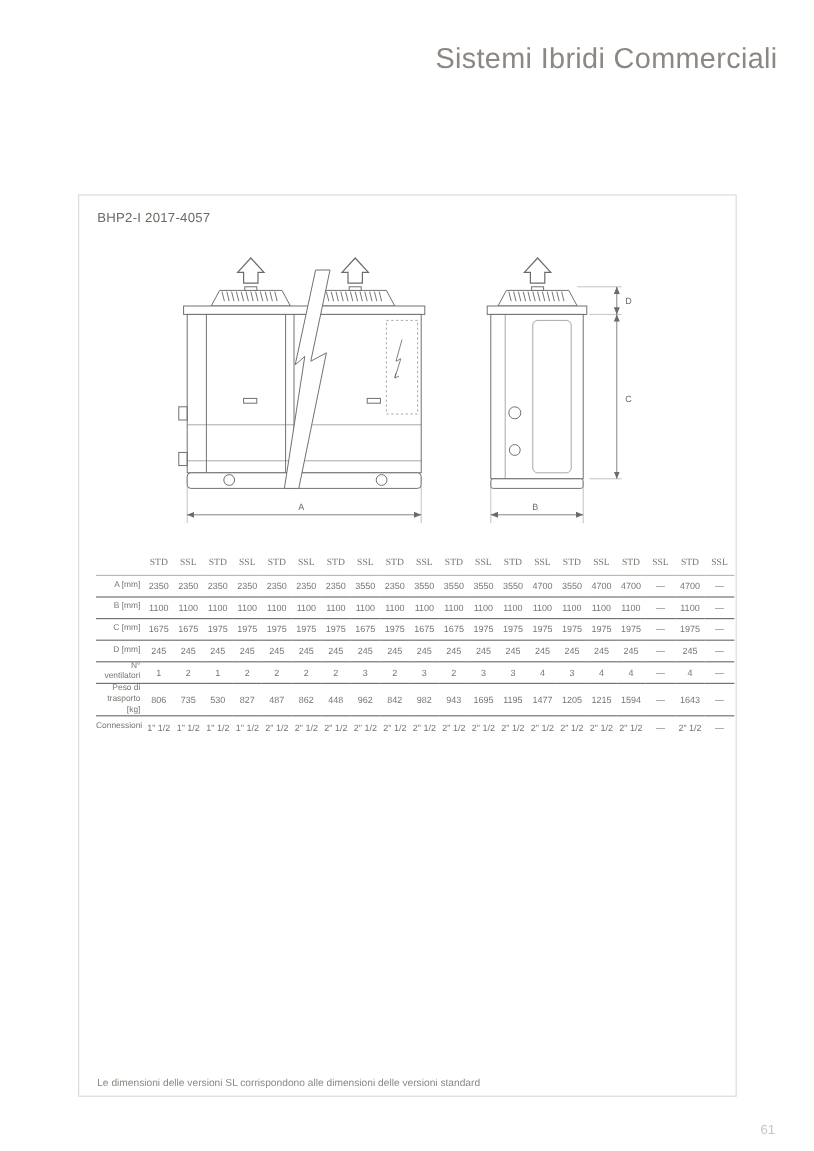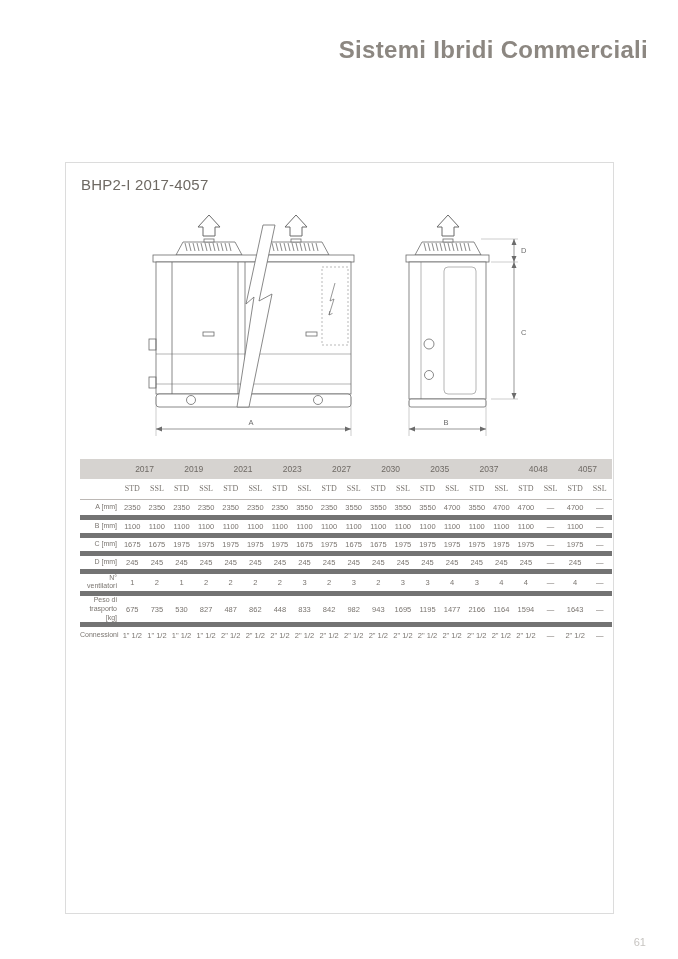--- a/index.html
+++ b/index.html
@@ -12,7 +12,7 @@
 
   .header-title {
     position:absolute; top:36px; right:30px;
-    font-size:24px; font-weight:700; color:#8c8781; letter-spacing:0.3px;
+    font-size:24px; font-weight:400; color:#8c8781; letter-spacing:0.3px;
   }
 
   .panel {

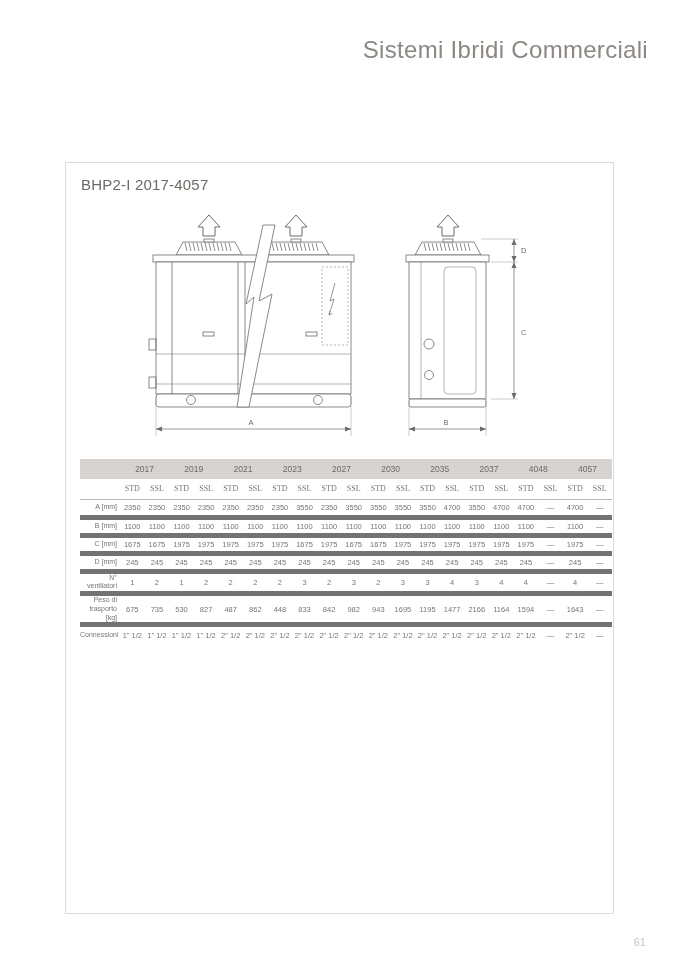--- a/index.html
+++ b/index.html
@@ -21,7 +21,7 @@
   }
   .panel-title {
     position:absolute; left:15px; top:13px;
-    font-size:15px; color:#6e6963; letter-spacing:0.2px;
+    font-size:11px; color:#6e6963; letter-spacing:0.2px;
   }
 
   .drawing { position:absolute; left:0; top:46px; width:549px; height:250px; }

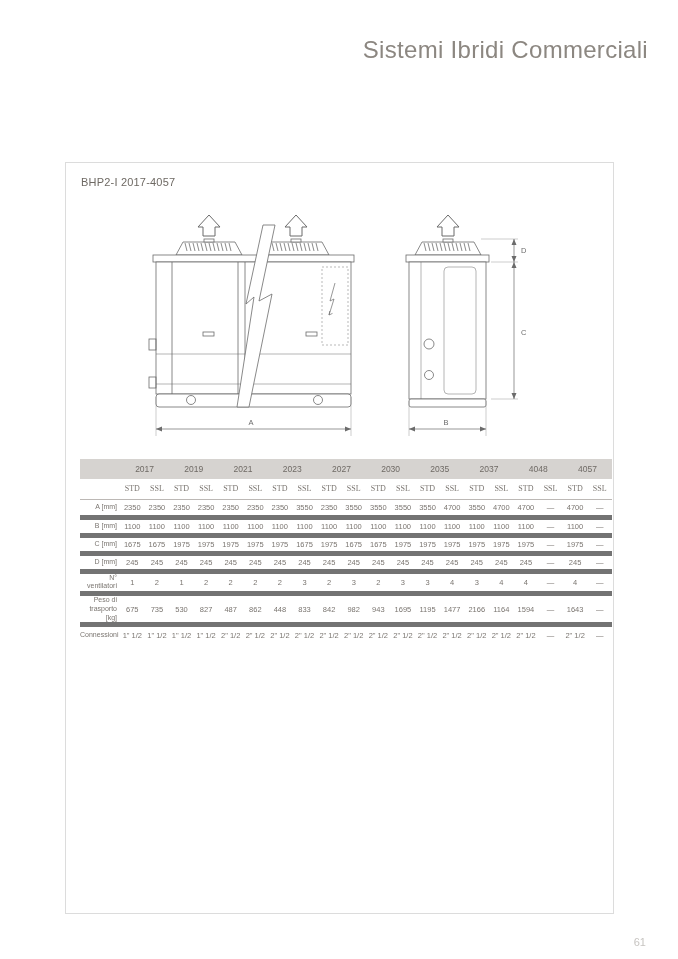--- a/index.html
+++ b/index.html
@@ -176,19 +176,6 @@
           <col style="width: 24.6px;">
         </colgroup>
       <thead>
-          <tr class="years">
-            <th></th>
-            <th colspan="2">2017</th>
-            <th colspan="2">2019</th>
-            <th colspan="2">2021</th>
-            <th colspan="2">2023</th>
-            <th colspan="2">2027</th>
-            <th colspan="2">2030</th>
-            <th colspan="2">2035</th>
-            <th colspan="2">2037</th>
-            <th colspan="2">4048</th>
-            <th colspan="2">4057</th>
-          </tr>
           <tr class="subhead">
             <th></th>
             <th>STD</th>

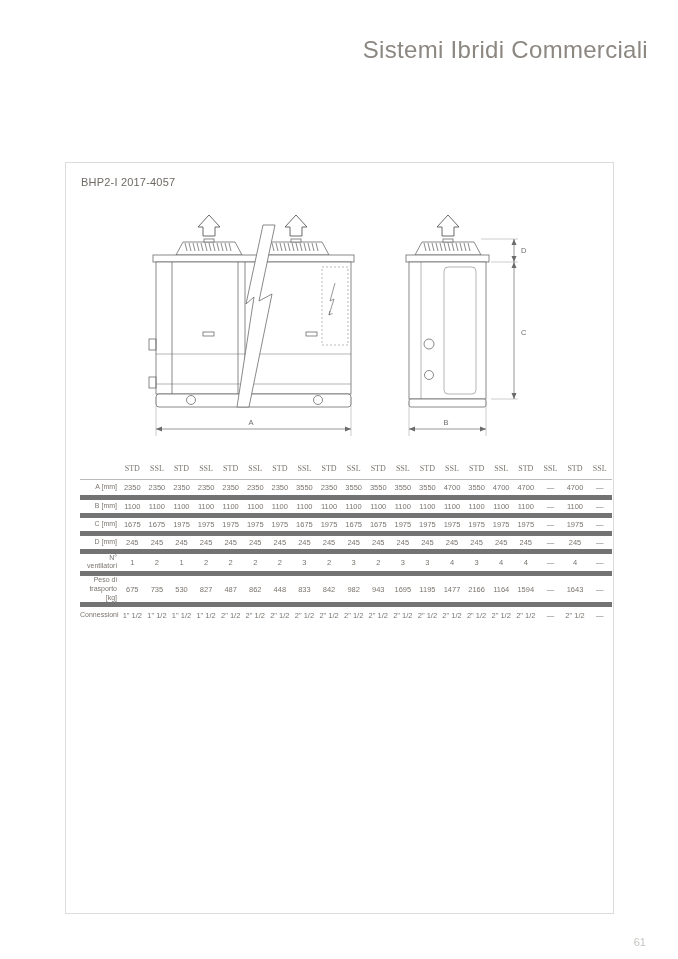--- a/index.html
+++ b/index.html
@@ -39,7 +39,7 @@
     height:20px; font-size:8px; color:#7a7570;
     border-bottom:1px solid #bcb8b5; background:#ffffff;font-family:Liberation Serif, serif;
   }
-  table.dims tbody tr { border-bottom:5px solid #737373; }
+  table.dims tbody tr { border-bottom:1px solid #737373; }
   table.dims tbody tr:last-child { border-bottom:none; }
   table.dims tbody td { height:18px; font-size:7.5px; }
   table.dims tbody th.rowlabel {

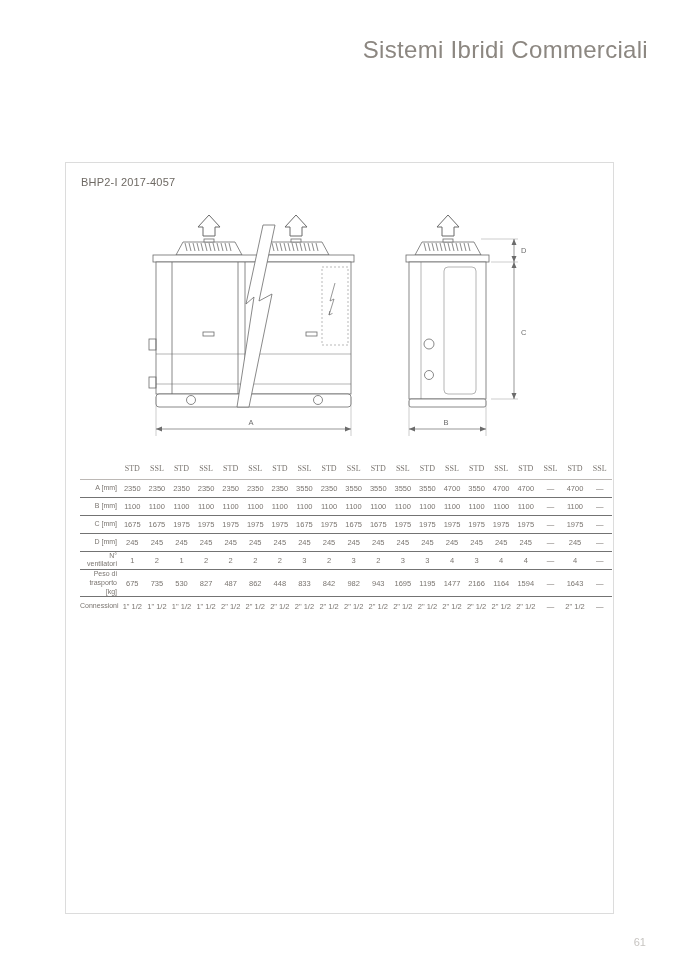--- a/index.html
+++ b/index.html
@@ -318,7 +318,7 @@
           </tr>
           <tr>
             <th class="rowlabel">Peso di trasporto [kg]</th>
-            <td>675</td>
+            <td>806</td>
             <td>735</td>
             <td>530</td>
             <td>827</td>

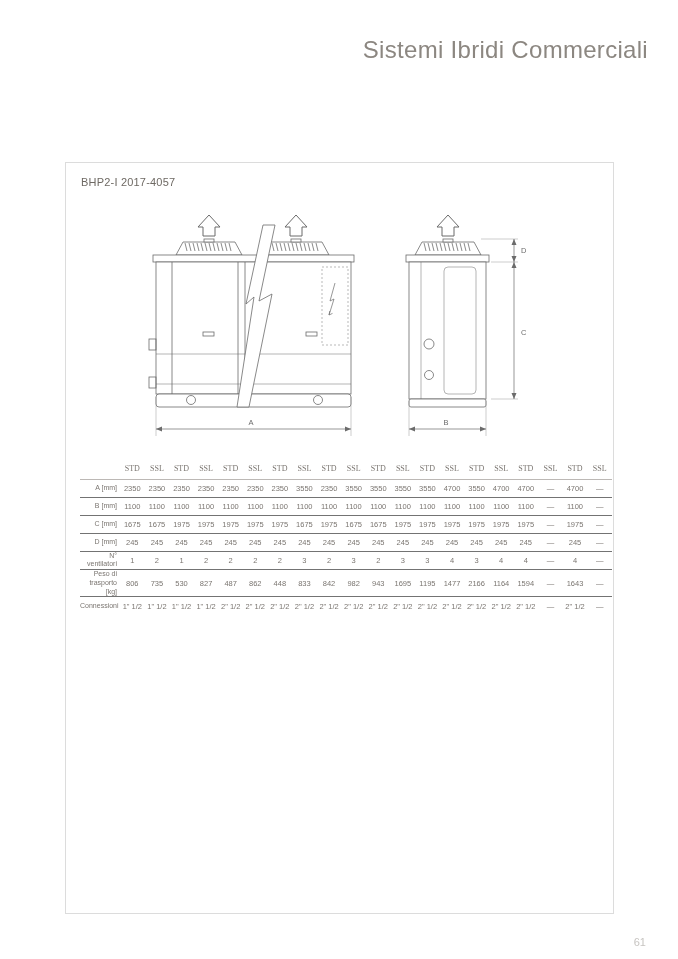--- a/index.html
+++ b/index.html
@@ -325,7 +325,7 @@
             <td>487</td>
             <td>862</td>
             <td>448</td>
-            <td>833</td>
+            <td>962</td>
             <td>842</td>
             <td>982</td>
             <td>943</td>

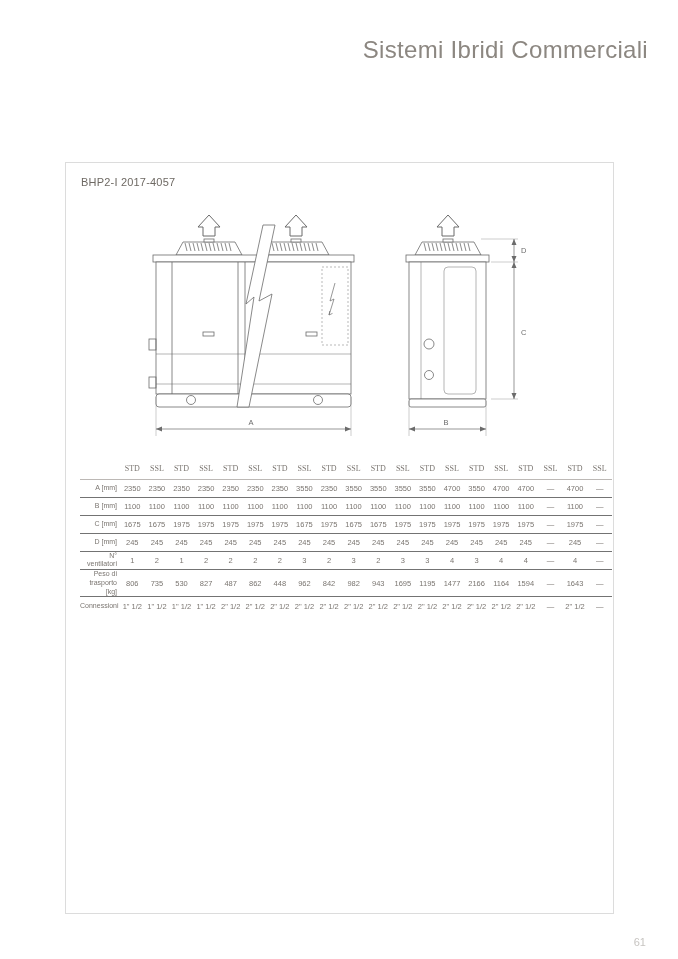--- a/index.html
+++ b/index.html
@@ -332,7 +332,7 @@
             <td>1695</td>
             <td>1195</td>
             <td>1477</td>
-            <td>2166</td>
+            <td>1205</td>
             <td>1164</td>
             <td>1594</td>
             <td>—</td>

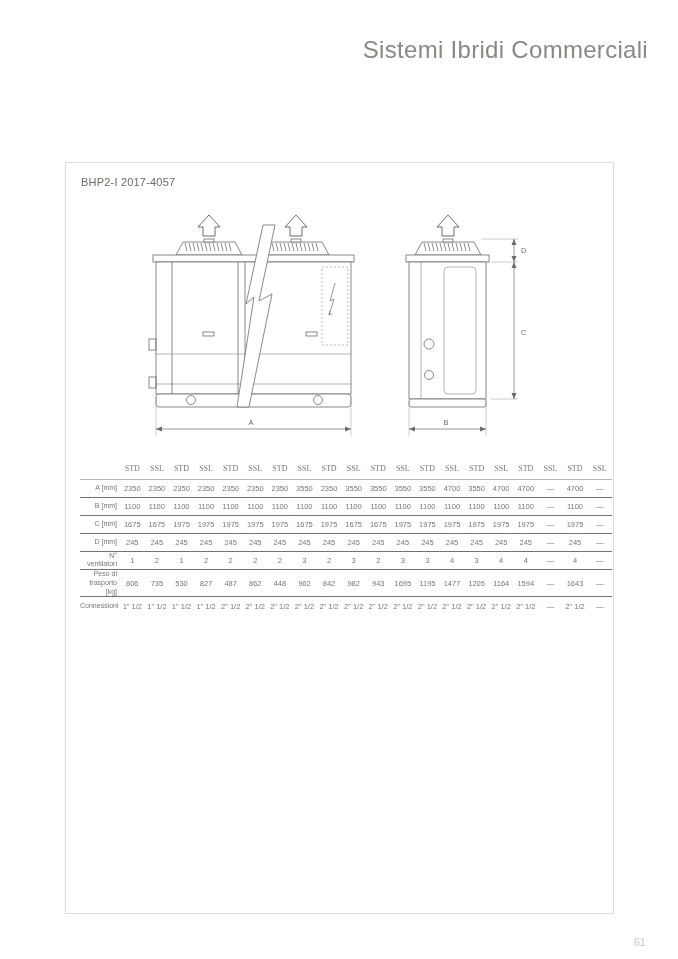--- a/index.html
+++ b/index.html
@@ -333,7 +333,7 @@
             <td>1195</td>
             <td>1477</td>
             <td>1205</td>
-            <td>1164</td>
+            <td>1215</td>
             <td>1594</td>
             <td>—</td>
             <td>1643</td>

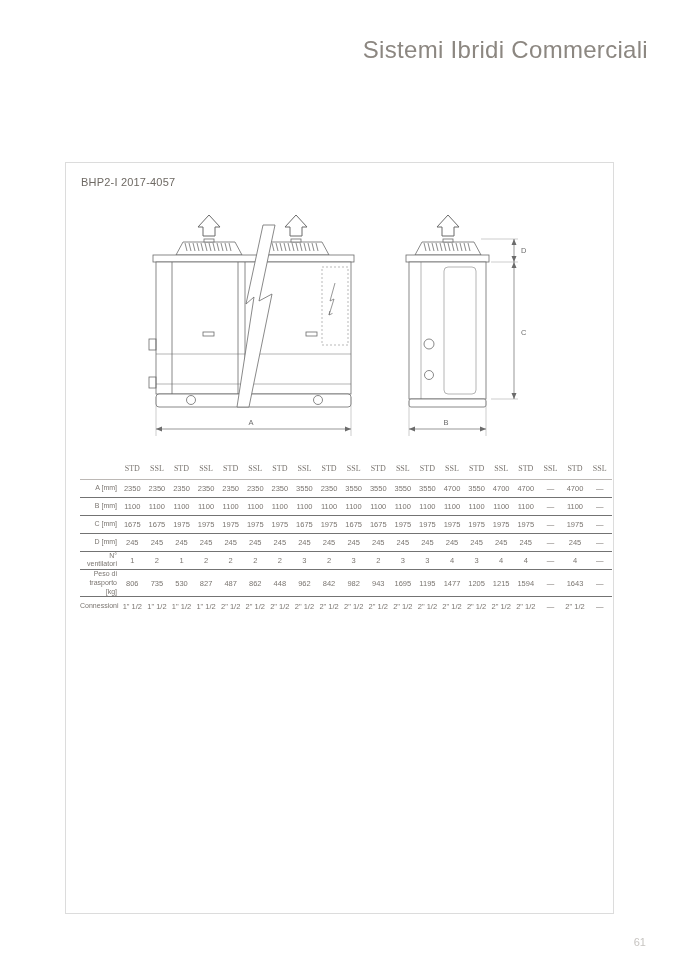--- a/index.html
+++ b/index.html
@@ -365,6 +365,7 @@
         </tbody>
     </table>
 
+    <div class="footnote">Le dimensioni delle versioni SL corrispondono alle dimensioni delle versioni standard</div>
   </div>
 
   <div class="page-number">61</div>

